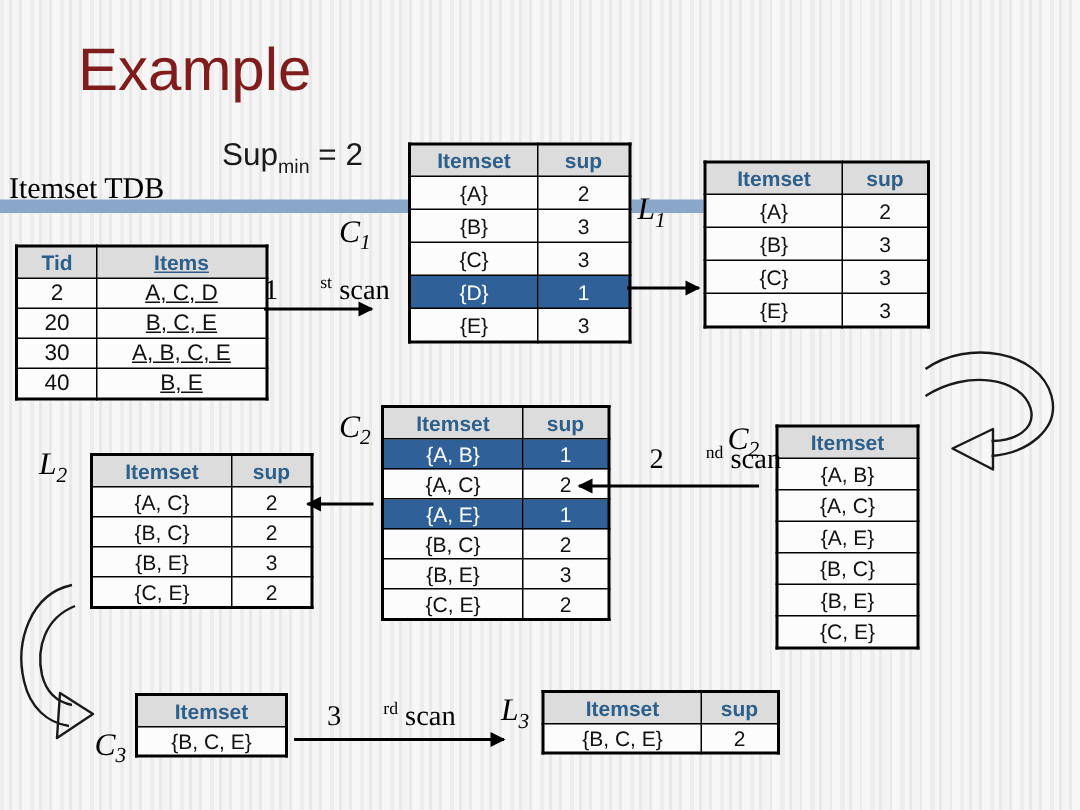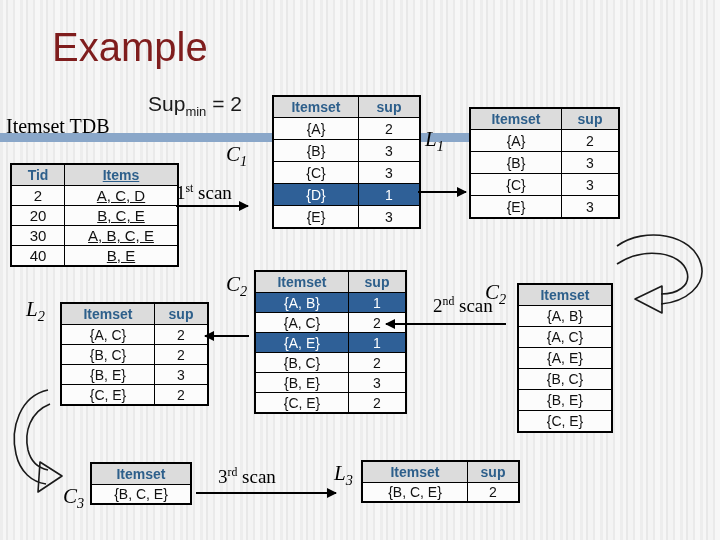--- a/index.html
+++ b/index.html
@@ -129,7 +129,7 @@
     font-size: 0.68em;
     font-style: italic;
   }
-  .scan-label sup { font-size: 0.62em; }
+  .scan-label sup { font-size: 0.62em; margin-left: 28px; }
 
   #lbl-db      { left: 6px;   top: 115px; font-size: 20px; font-style: normal; }
   #lbl-supmin  { left: 148px; top: 92px;  font-family: "Liberation Sans", sans-serif;

